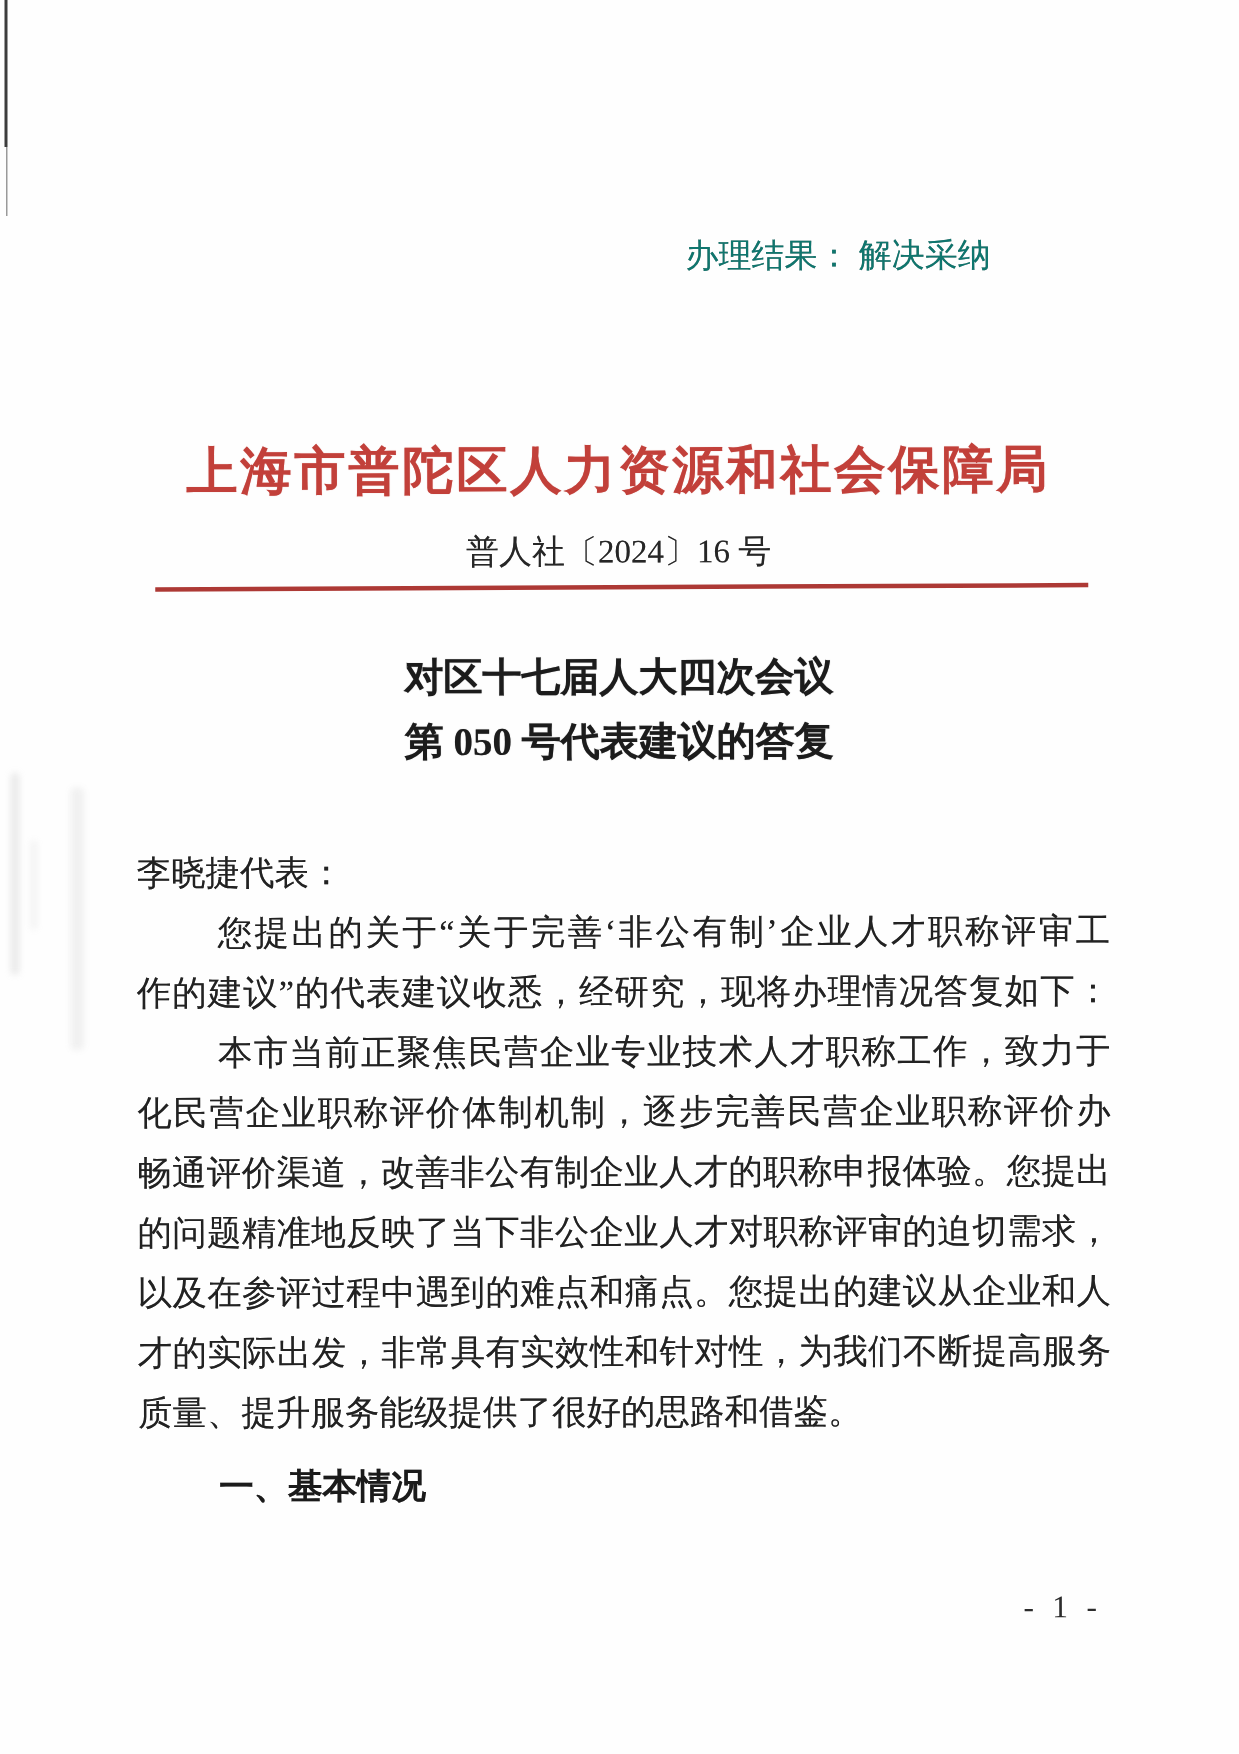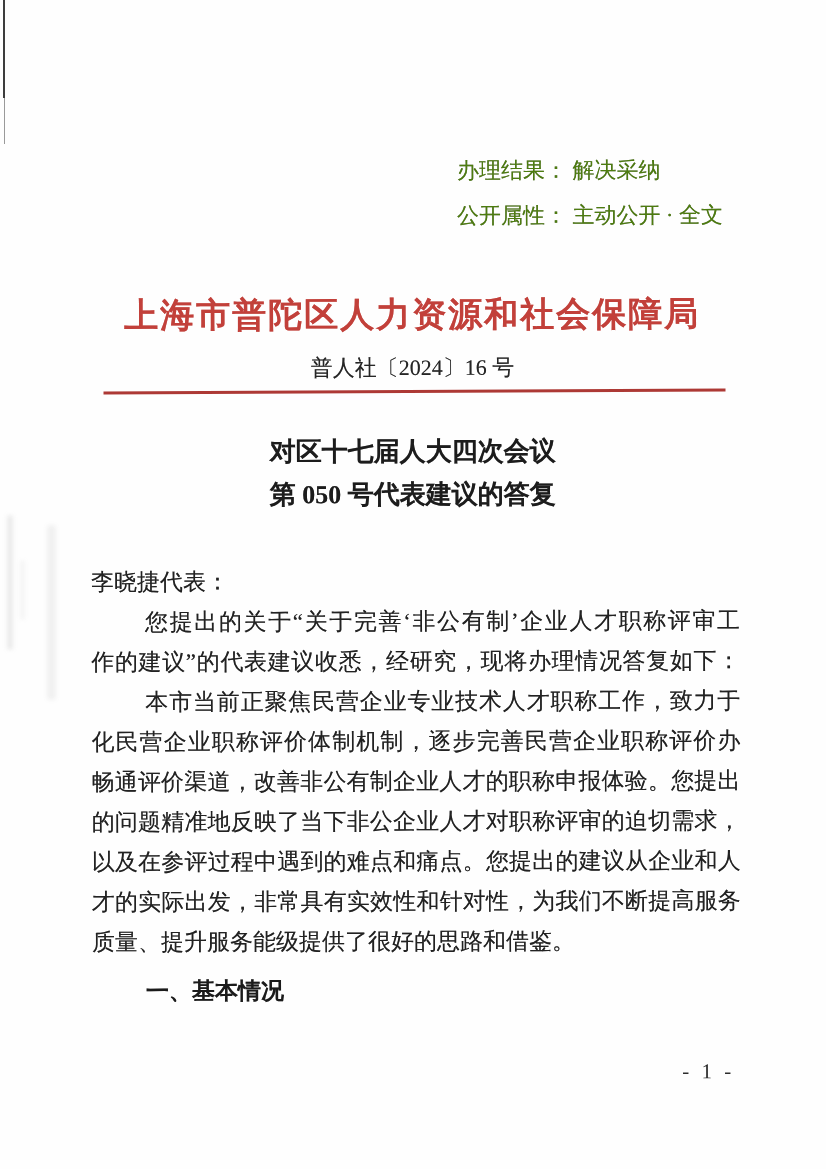--- a/index.html
+++ b/index.html
@@ -36,7 +36,7 @@
   .header-meta{
     position:absolute;left:458px;top:148px;
     font-size:22px;line-height:45px;
-    color:#4d7c0f;
+    color:#0f766e;
     white-space:nowrap;
     text-shadow:0 0 .4px rgba(0,0,0,.45);
   }

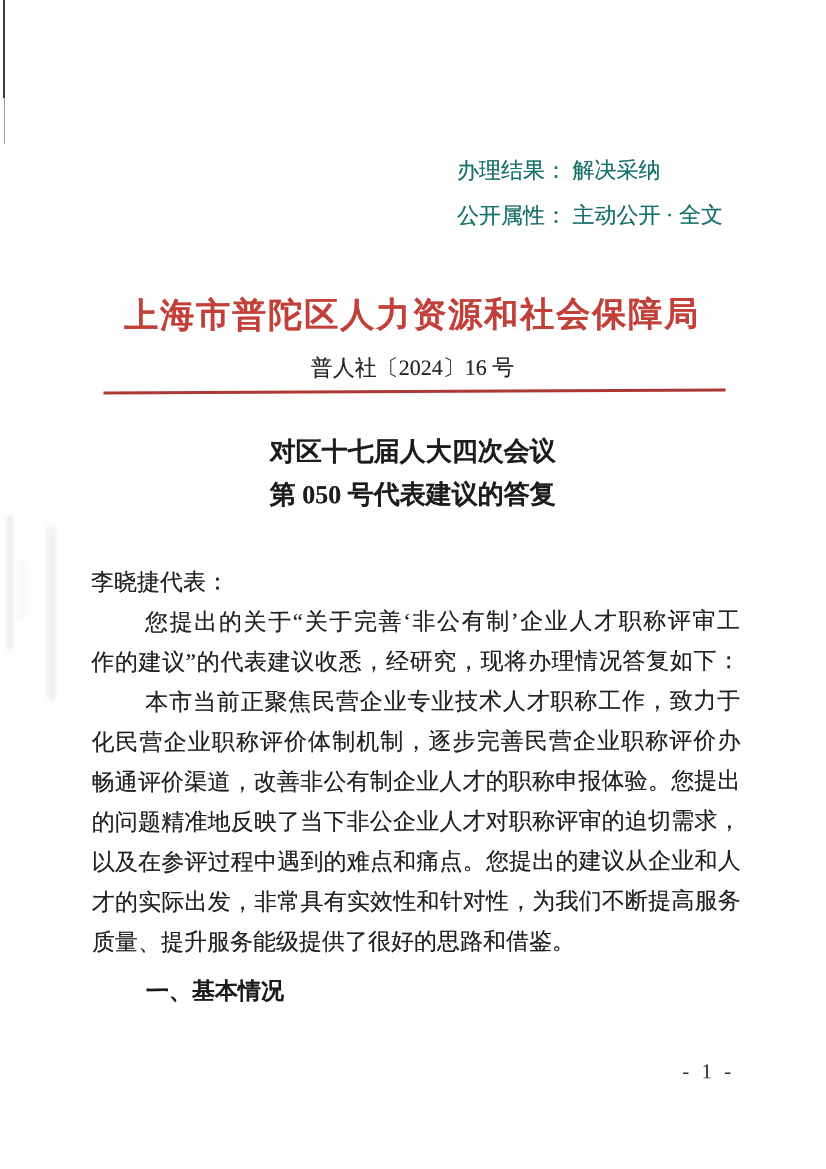--- a/index.html
+++ b/index.html
@@ -118,7 +118,6 @@
 
     <div class="header-meta">
       <div>办理结果： 解决采纳</div>
-      <div>公开属性： 主动公开 · 全文</div>
     </div>
 
     <div class="agency-title">上海市普陀区人力资源和社会保障局</div>

